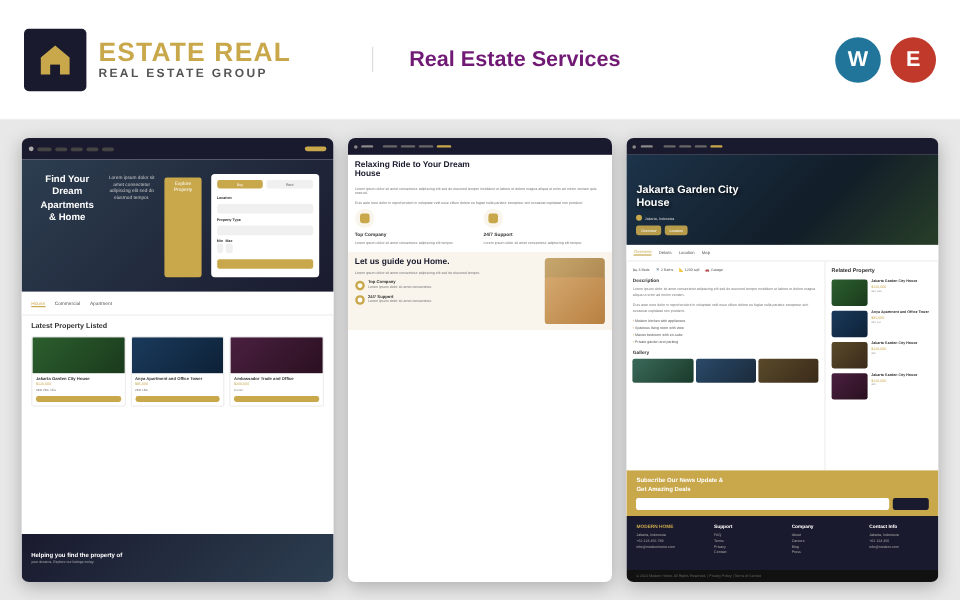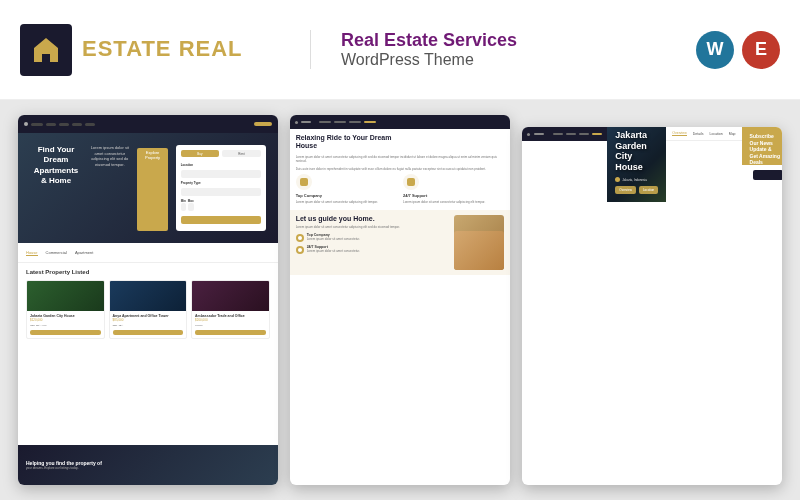--- a/index.html
+++ b/index.html
@@ -435,6 +435,7 @@
       <div class="logo-main">
         <span>ESTATE </span><span style="color:#c9a84c">REAL</span>
       </div>
+      <div class="logo-sub">REAL ESTATE GROUP</div>
     </div>
   </div>
   <div class="header-text">

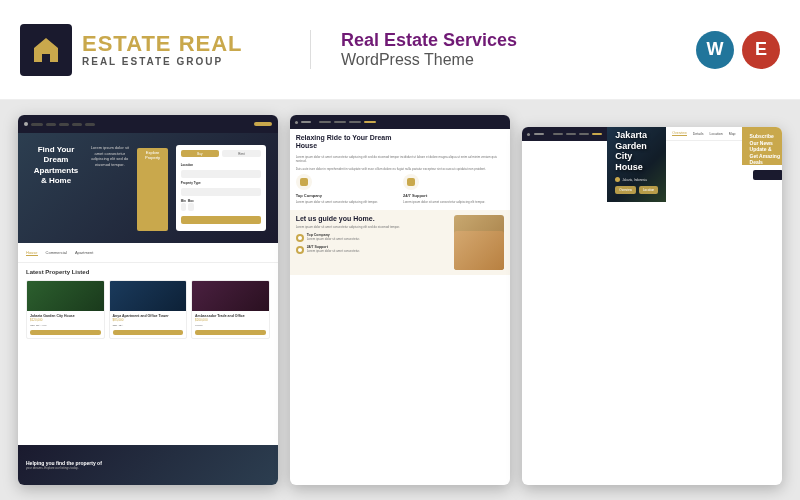--- a/index.html
+++ b/index.html
@@ -440,7 +440,6 @@
   </div>
   <div class="header-text">
     <div class="header-title">Real Estate Services</div>
-    <div class="header-subtitle">WordPress Theme</div>
   </div>
   <div class="header-badges">
     <div class="badge-wp">W</div>

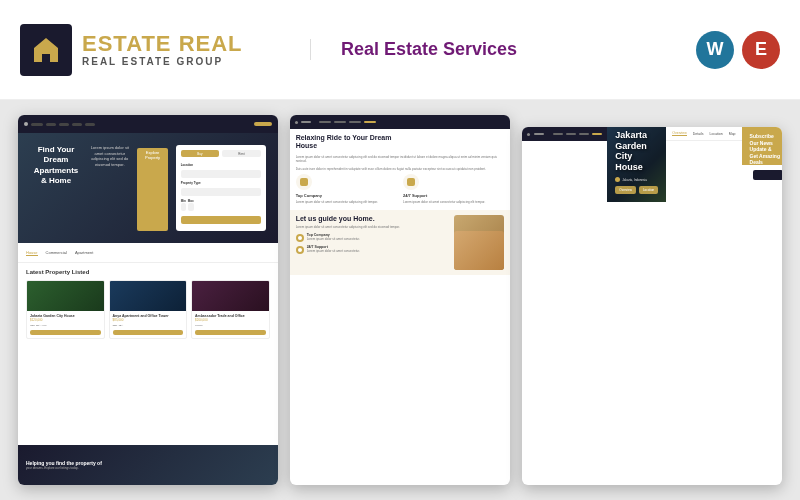--- a/index.html
+++ b/index.html
@@ -236,7 +236,7 @@
       box-shadow: 0 4px 15px rgba(0,0,0,0.25);
       background: #fff;
       display: flex;
-      margin-top: 12px;
+      flex-direction: column;
     }
     .prop-nav {
       background: #1a1a2e;

